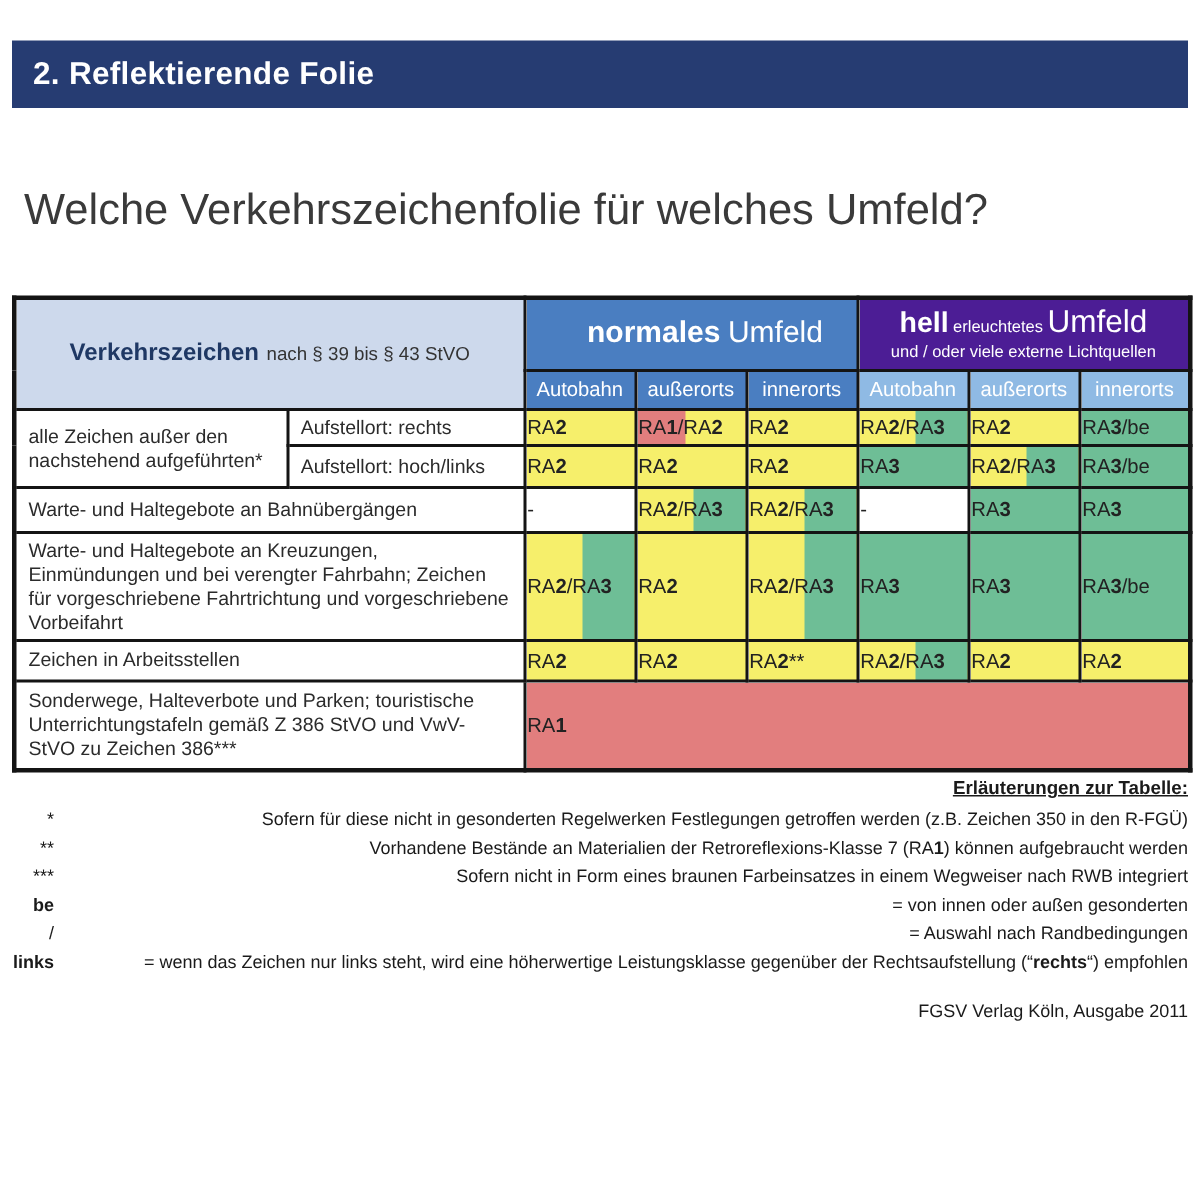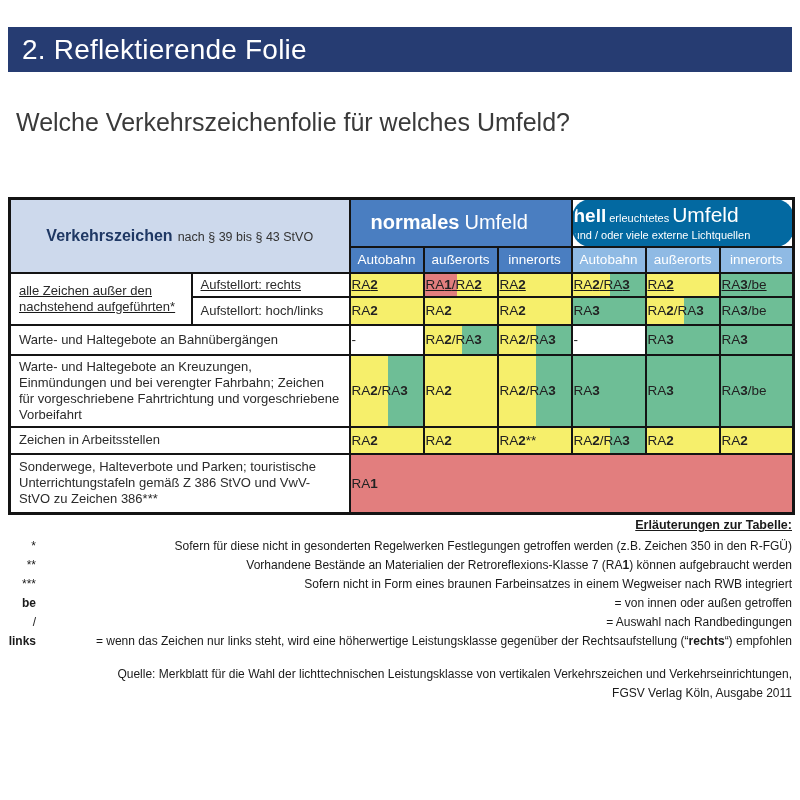--- a/index.html
+++ b/index.html
@@ -11,7 +11,7 @@
   
   .title-bar{
     position:absolute;left:8px;top:27px;width:770px;height:45px;
-    background:#263C72;color:#ffffff;font-weight:normal;font-size:28px;
+    background:#263C72;color:#ffffff;font-weight:bold;font-size:21px;
     line-height:45px;padding-left:14px;letter-spacing:0.2px;
   }
   

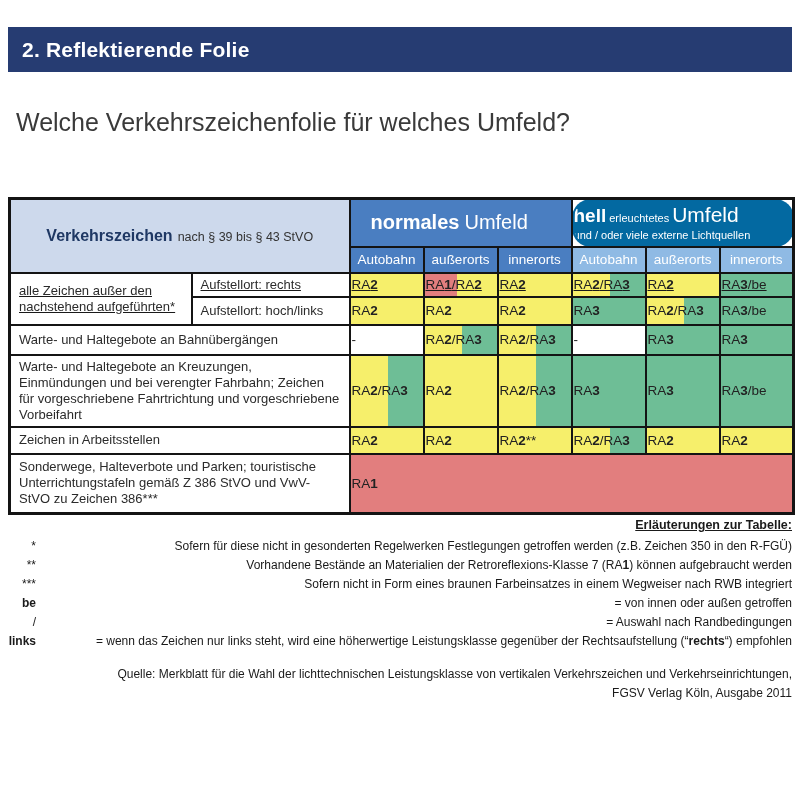--- a/index.html
+++ b/index.html
@@ -16,7 +16,7 @@
   }
   
   .question{
-    position:absolute;left:16px;top:108px;font-size:25px;color:#3a3a3a;
+    position:absolute;left:16px;top:124px;font-size:29px;color:#3a3a3a;
   }
   
   table.main{

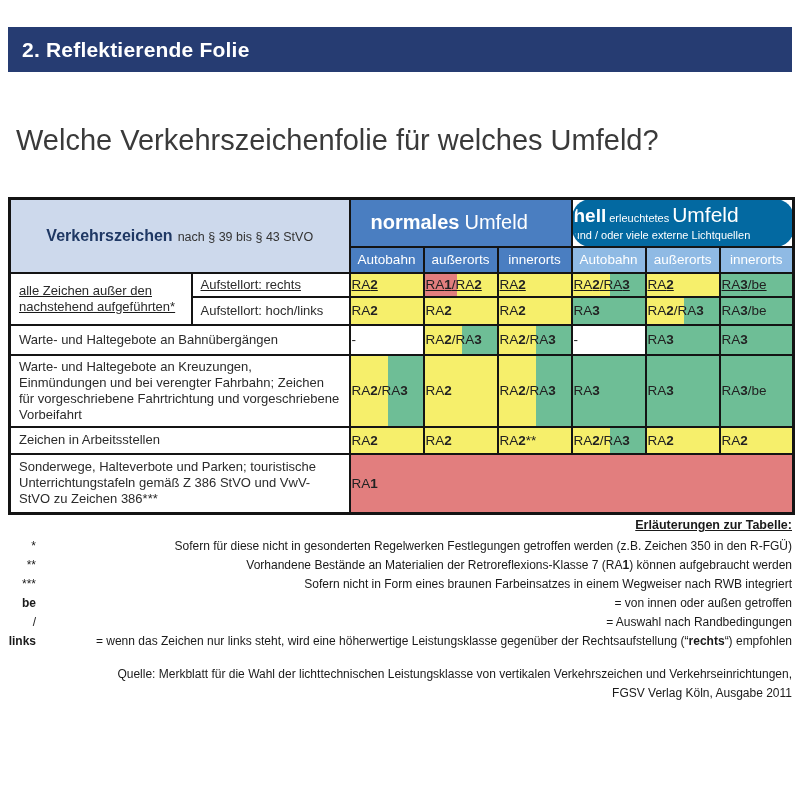--- a/index.html
+++ b/index.html
@@ -34,7 +34,7 @@
   .corner-bold{font-weight:bold;font-size:16px;color:#1F3864;}
   .corner-rest{font-size:12.5px;color:#333333;margin-left:5px;margin-top:36px;}
 
-  td.grp-n{background:#4A7EC1;color:#ffffff;text-align:left;vertical-align:middle;padding-left:20px;}
+  td.grp-n{background:#4A7EC1;color:#ffffff;text-align:center;vertical-align:middle;padding-left:20px;}
   .grp-n-bold{font-weight:bold;font-size:20px;}
   .grp-n-rest{font-size:20px;margin-left:5px;}
 

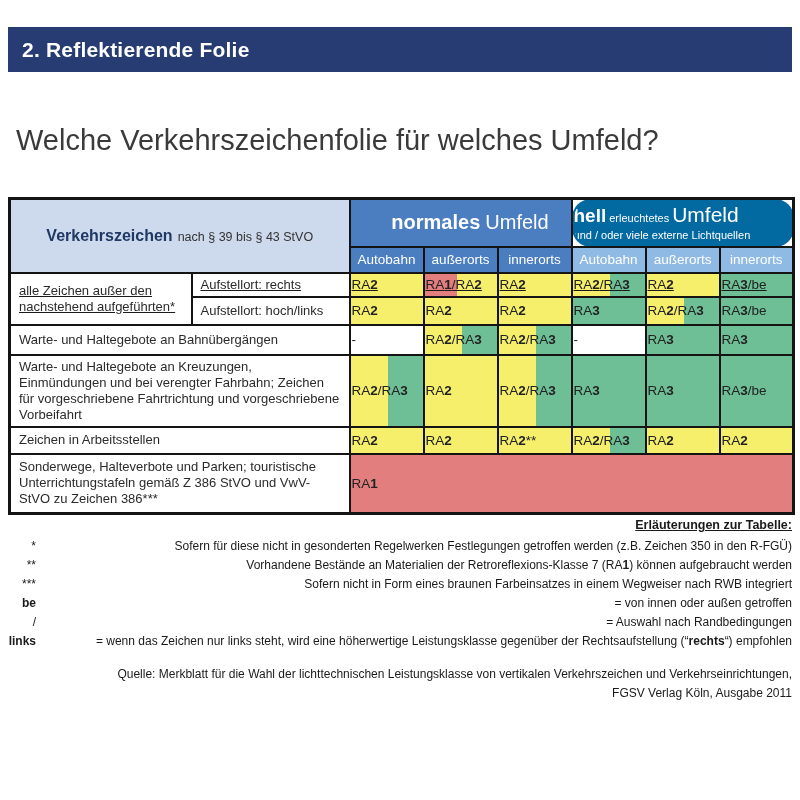--- a/index.html
+++ b/index.html
@@ -38,7 +38,7 @@
   .grp-n-bold{font-weight:bold;font-size:20px;}
   .grp-n-rest{font-size:20px;margin-left:5px;}
 
-  td.grp-h{background:#0369a1;color:#ffffff;text-align:left;vertical-align:middle;border-radius:19px;}
+  td.grp-h{background:#4c1d95;color:#ffffff;text-align:center;vertical-align:middle;}
   .grp-h-line1{line-height:22px;}
   .grp-h-bold{font-weight:bold;font-size:19px;}
   .grp-h-small{font-size:11px;margin:0 3px;}

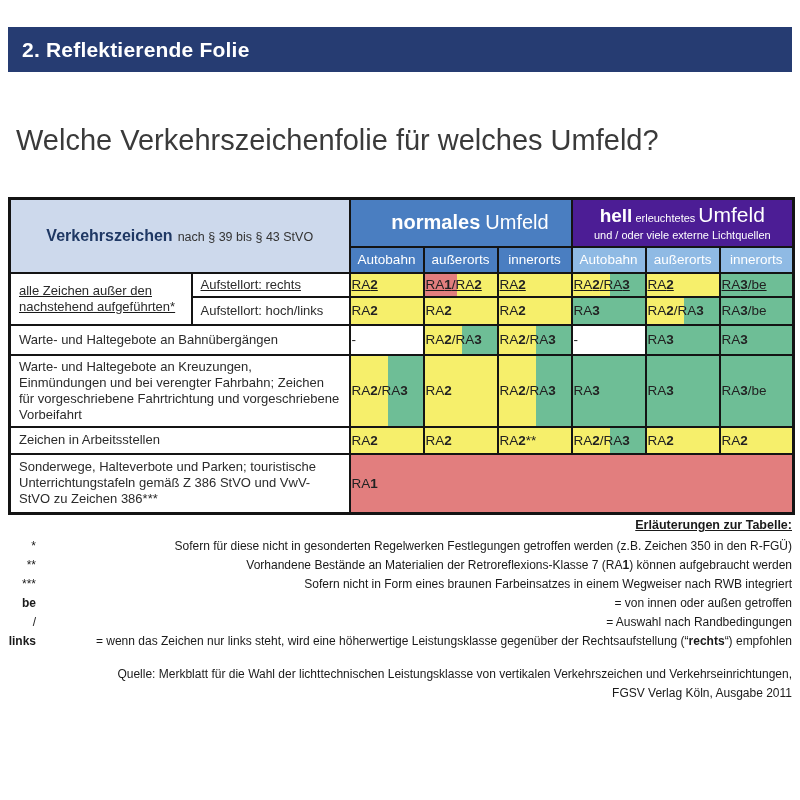--- a/index.html
+++ b/index.html
@@ -27,7 +27,7 @@
   table.main td{border:2px solid #141414;overflow:hidden;}
   td.hdr{border-color:#203864;}
   tr.h-grp{height:48px;} tr.h-sub{height:26px;}
-  tr.r1{height:18px;text-decoration:underline;} tr.r2{height:28px;} tr.r3{height:30px;}
+  tr.r1{height:18px;} tr.r2{height:28px;} tr.r3{height:30px;}
   tr.r4{height:64px;} tr.r5{height:27px;} tr.r6{height:60px;}
 
   td.corner{background:#CDD9EC;text-align:center;vertical-align:middle;}

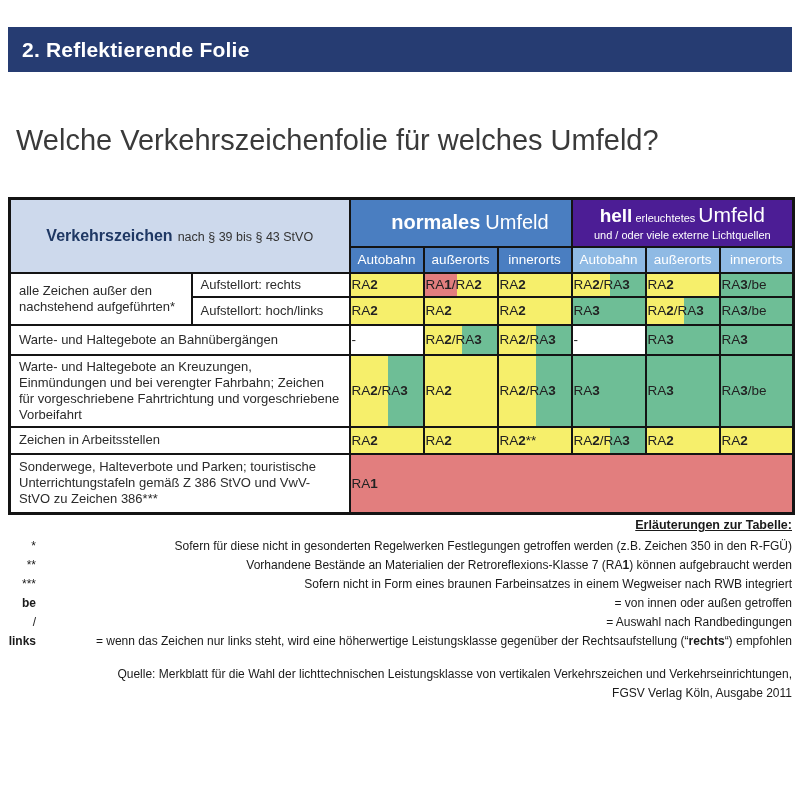--- a/index.html
+++ b/index.html
@@ -188,7 +188,7 @@
   </div>
   <div class="fn">
     <span class="m bm">be</span>
-    <span class="t">= von innen oder außen getroffen</span>
+    <span class="t">= von innen oder außen gesonderten</span>
   </div>
   <div class="fn">
     <span class="m">/</span>

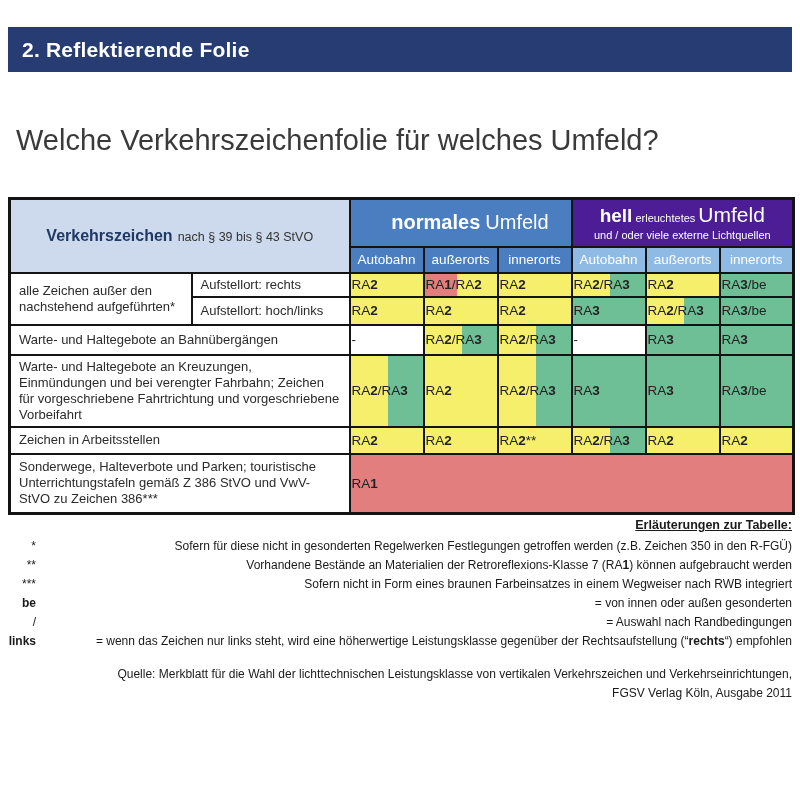--- a/index.html
+++ b/index.html
@@ -200,7 +200,6 @@
   </div>
 
   <div class="source">
-    <div>Quelle: Merkblatt für die Wahl der lichttechnischen Leistungsklasse von vertikalen Verkehrszeichen und Verkehrseinrichtungen,</div>
     <div>FGSV Verlag Köln, Ausgabe 2011</div>
   </div>
 </div>

